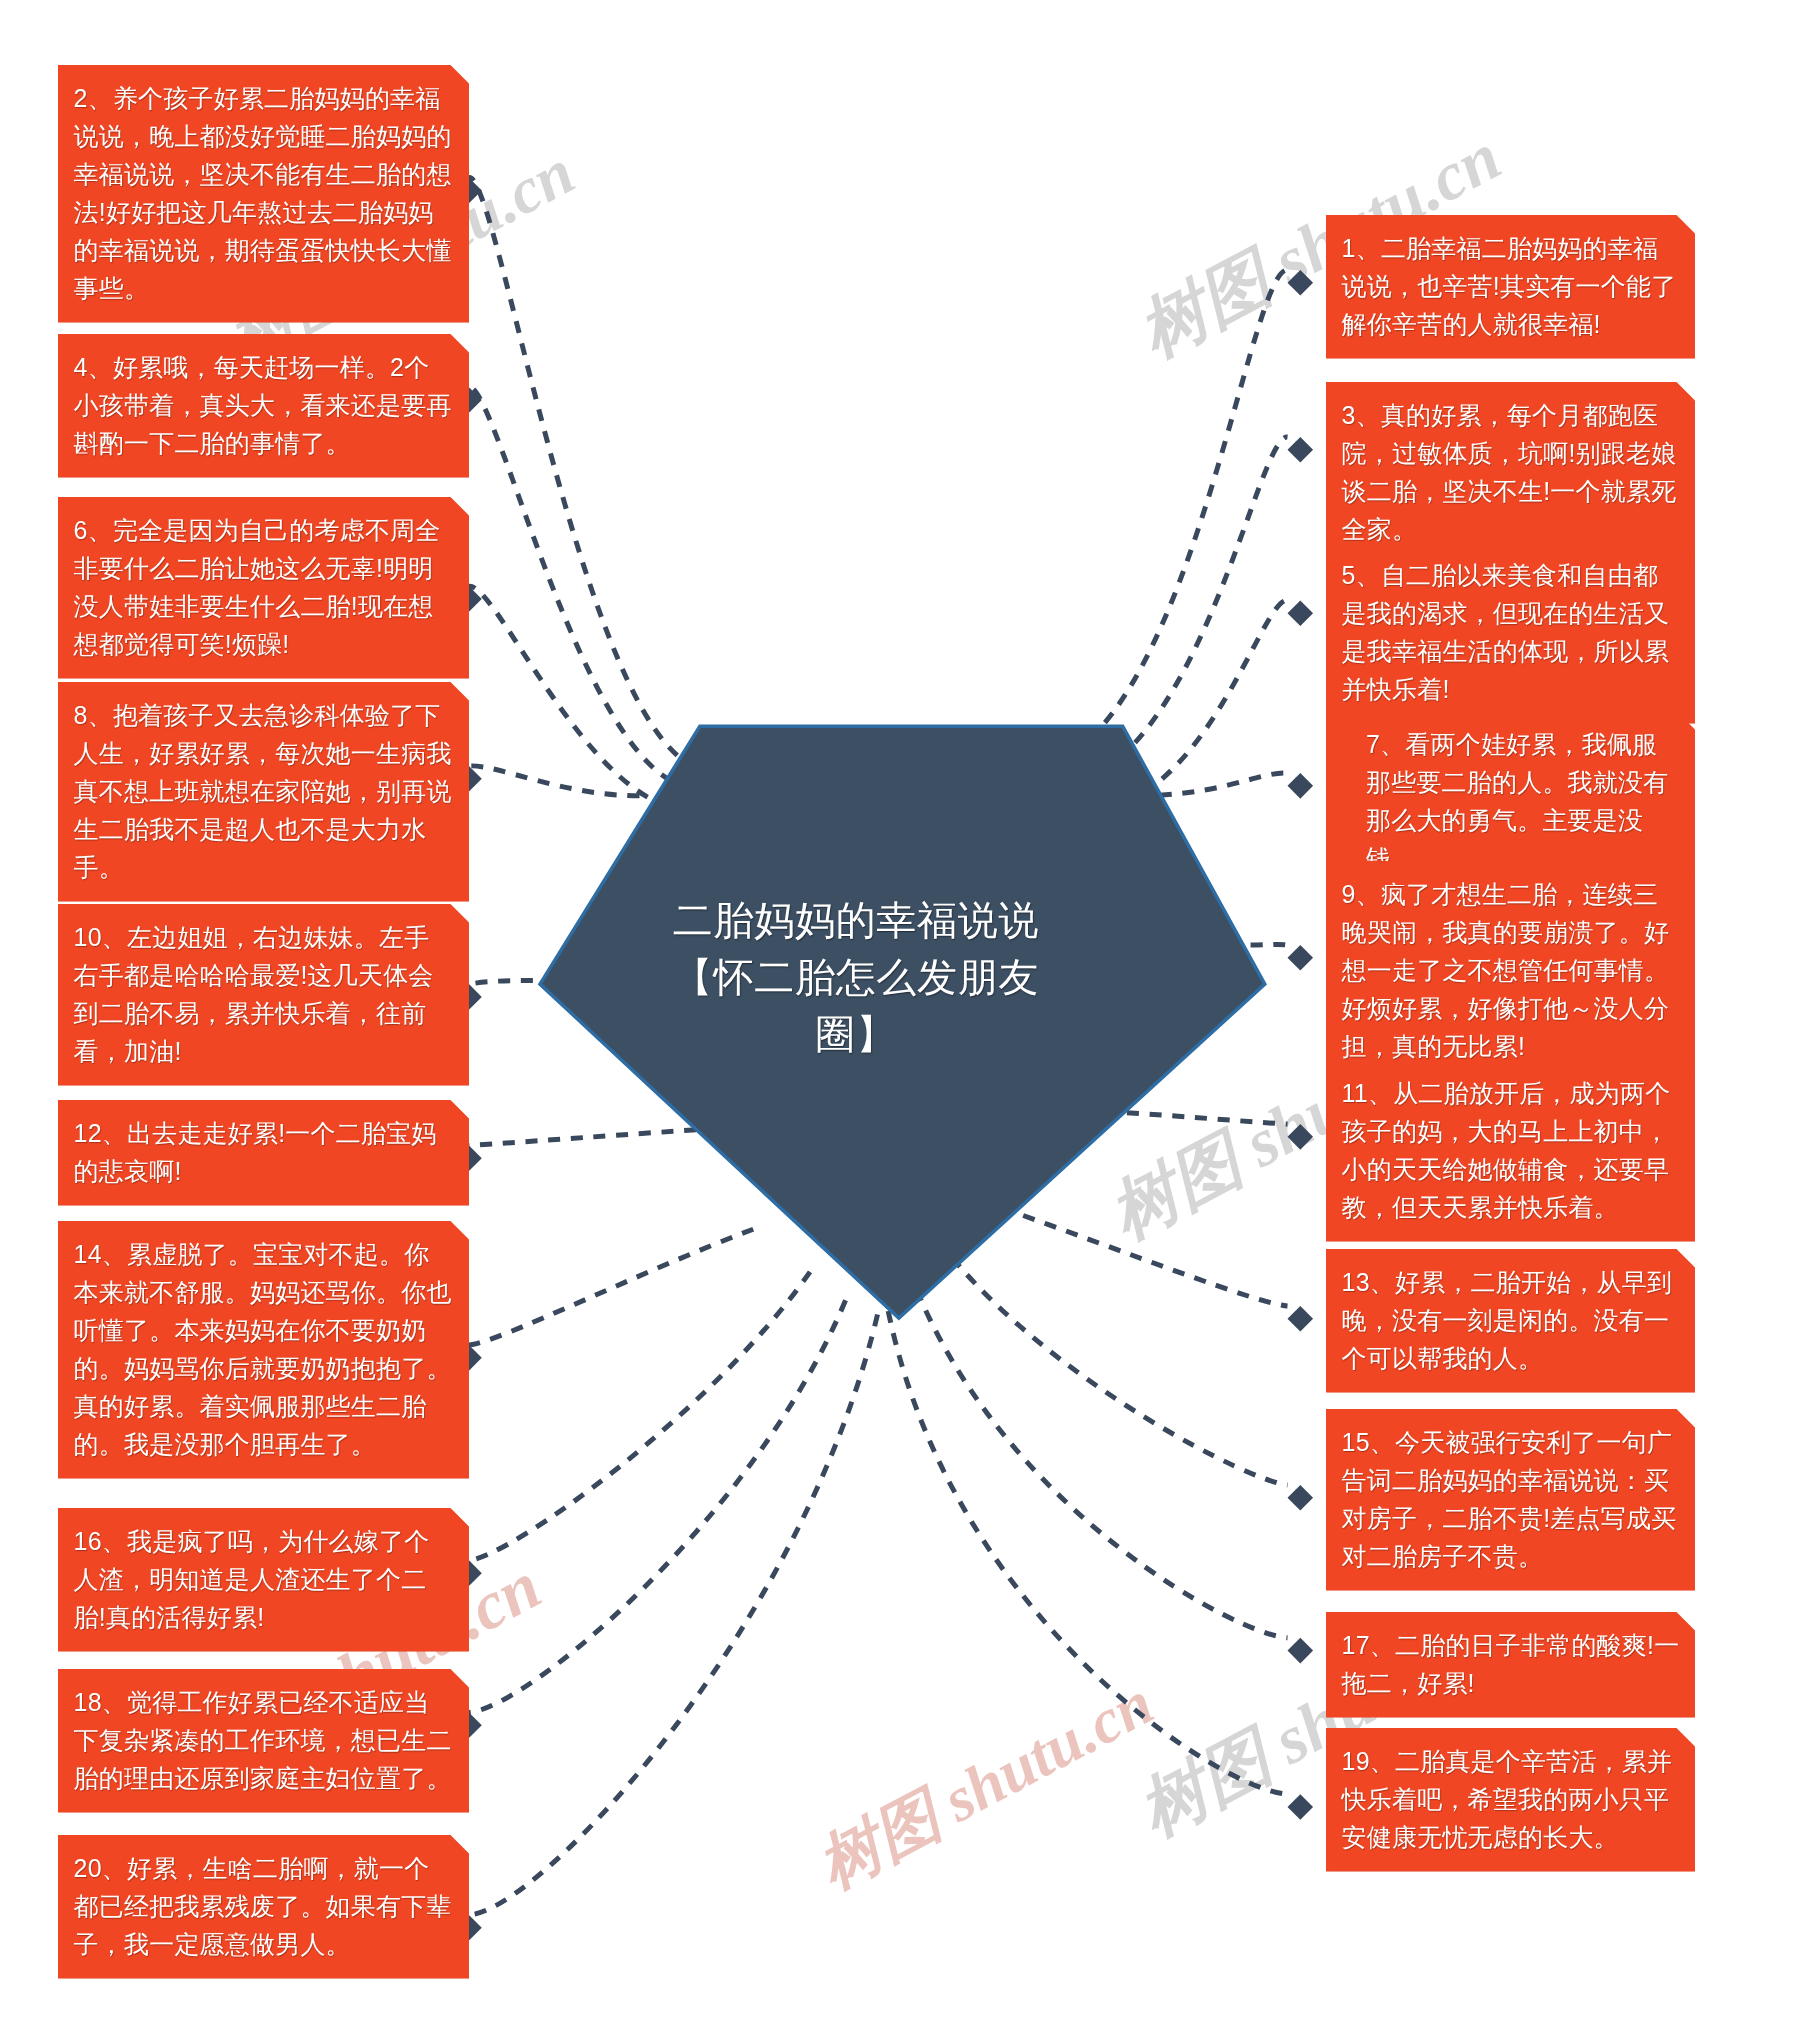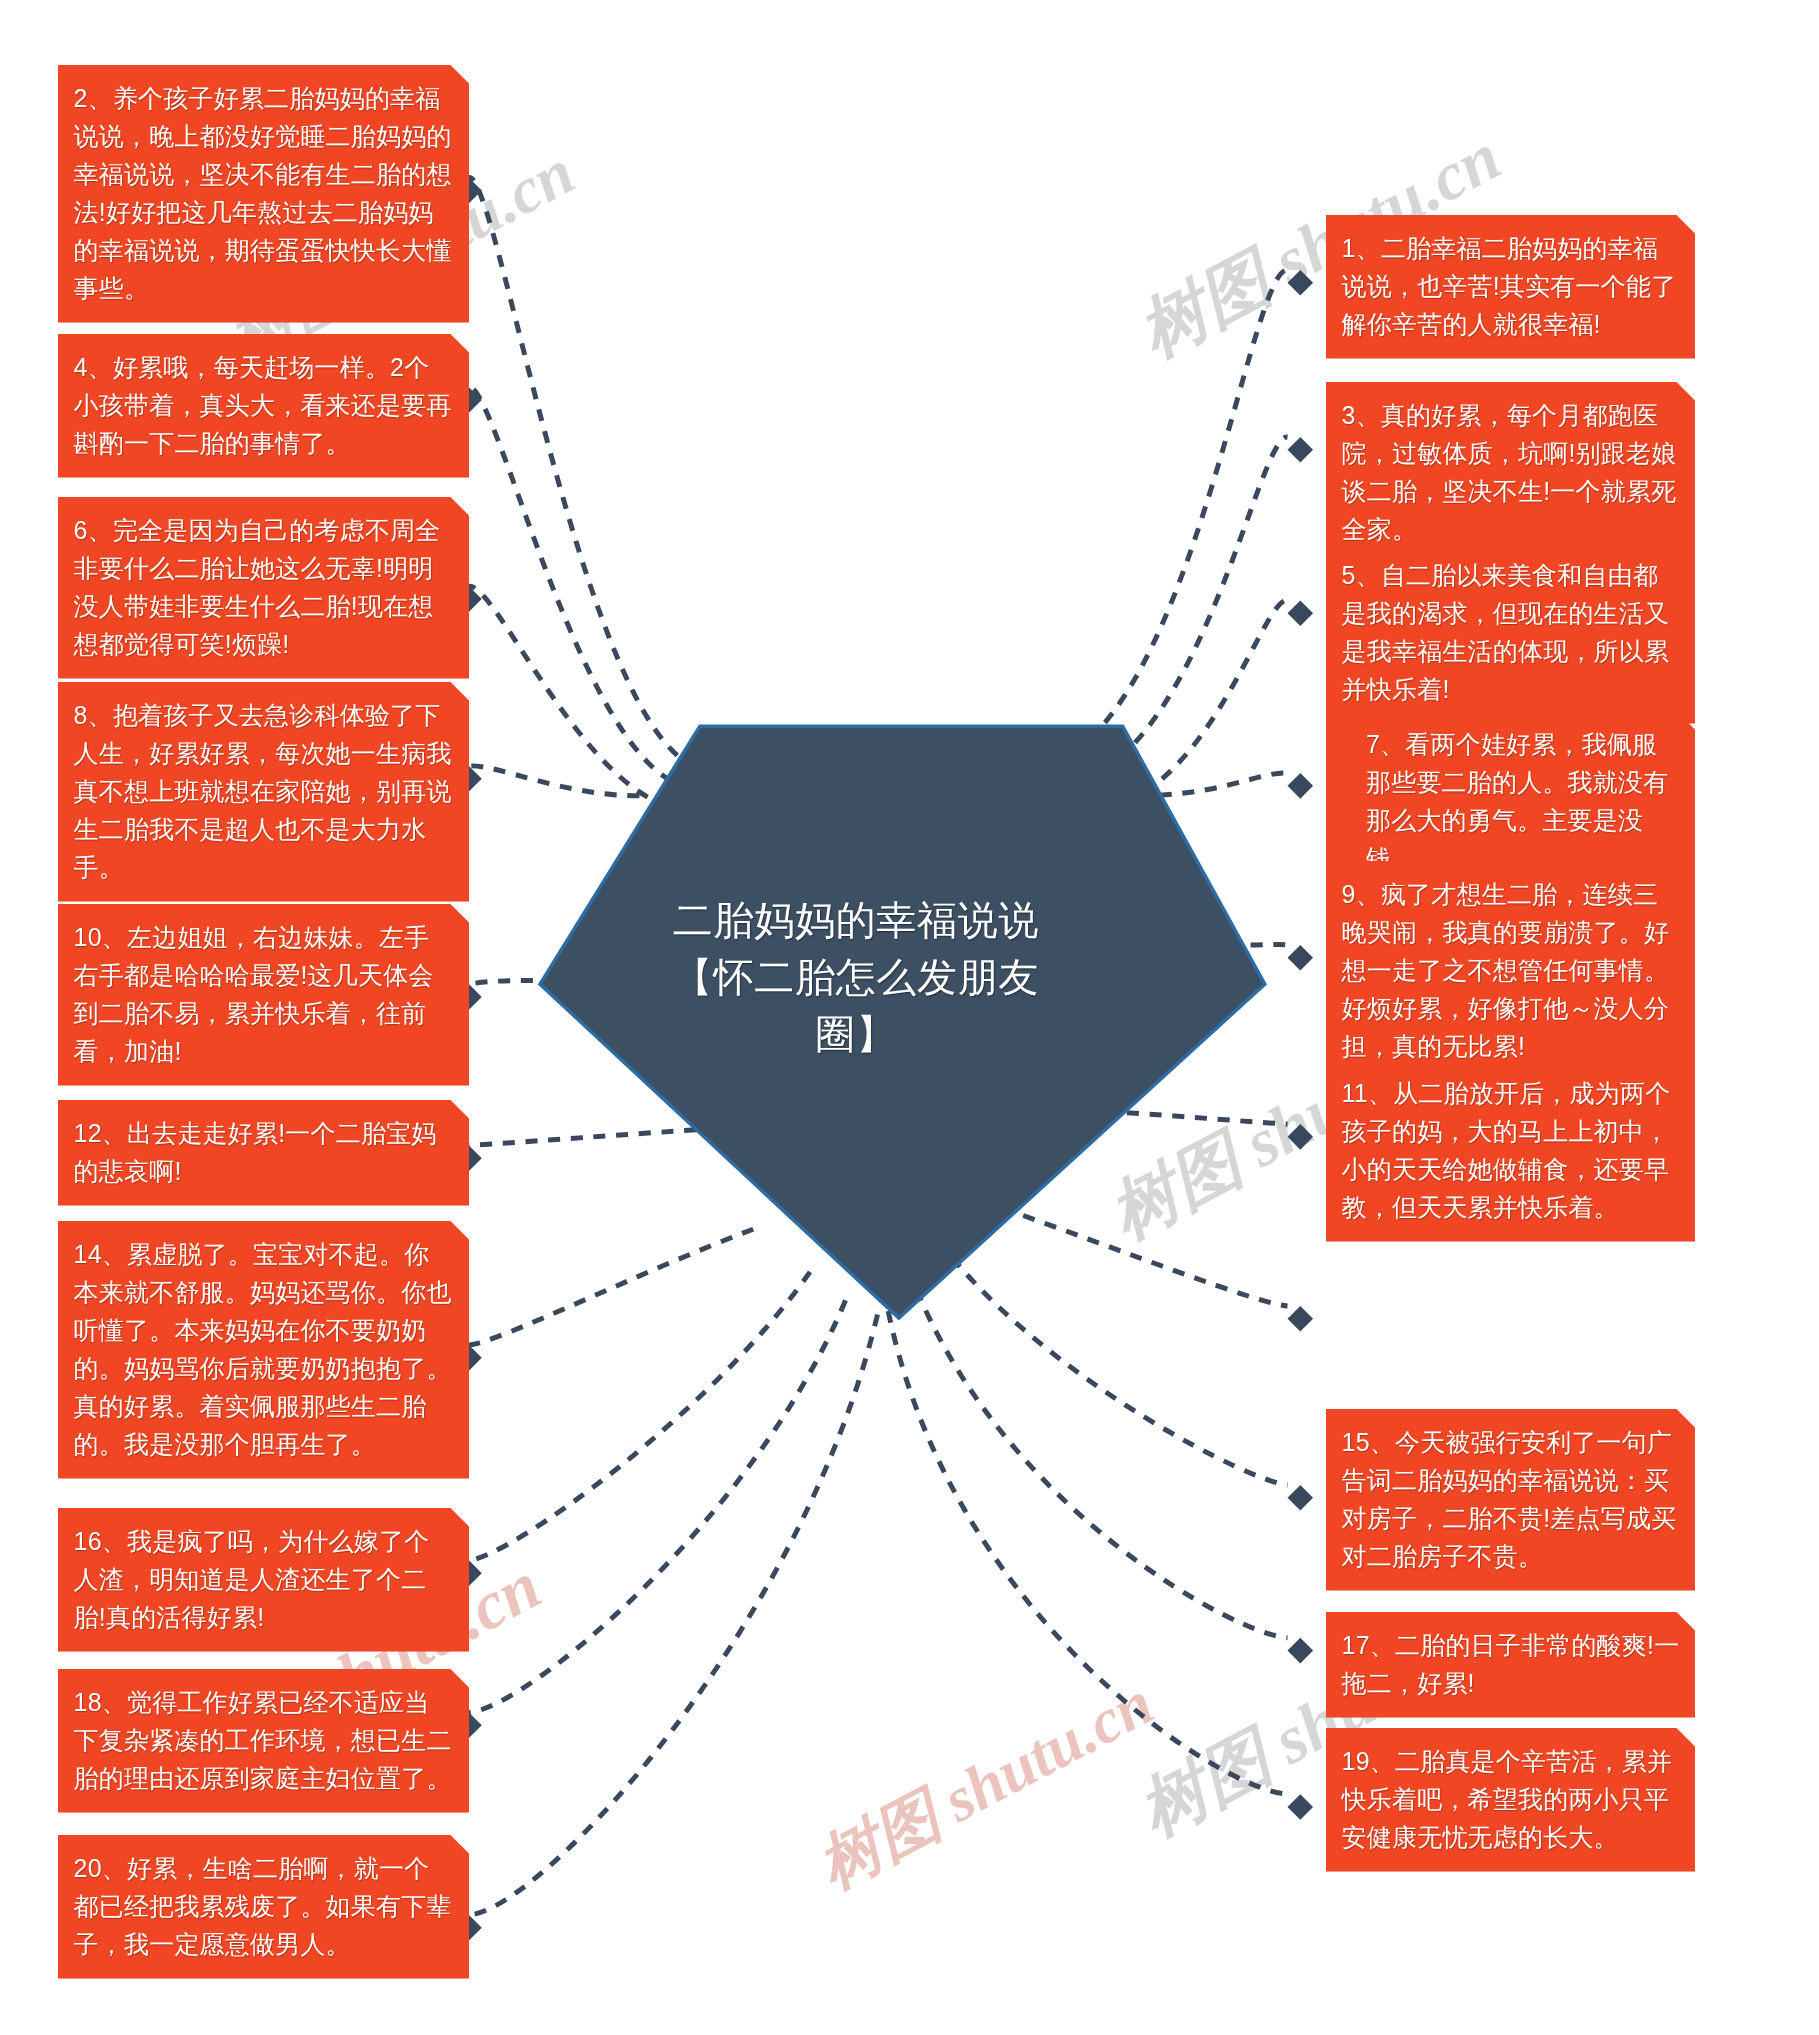--- a/index.html
+++ b/index.html
@@ -178,6 +178,7 @@
   <div class="leaf leaf-right notch-tr" style="left:1326px; top:711px;padding-left:40px;">7、看两个娃好累，我佩服那些要二胎的人。我就没有那么大的勇气。主要是没钱。</div>
   <div class="leaf leaf-right notch-tr" style="left:1326px; top:861px;">9、疯了才想生二胎，连续三晚哭闹，我真的要崩溃了。好想一走了之不想管任何事情。好烦好累，好像打他～没人分担，真的无比累!</div>
   <div class="leaf leaf-right notch-tr" style="left:1326px; top:1060px;">11、从二胎放开后，成为两个孩子的妈，大的马上上初中，小的天天给她做辅食，还要早教，但天天累并快乐着。</div>
+  <div class="leaf leaf-right notch-tr" style="left:1326px; top:1249px;">13、好累，二胎开始，从早到晚，没有一刻是闲的。没有一个可以帮我的人。</div>
   <div class="leaf leaf-right notch-tr" style="left:1326px; top:1409px;">15、今天被强行安利了一句广告词二胎妈妈的幸福说说：买对房子，二胎不贵!差点写成买对二胎房子不贵。</div>
   <div class="leaf leaf-right notch-tr" style="left:1326px; top:1612px;">17、二胎的日子非常的酸爽!一拖二，好累!</div>
   <div class="leaf leaf-right notch-tr" style="left:1326px; top:1728px;">19、二胎真是个辛苦活，累并快乐着吧，希望我的两小只平安健康无忧无虑的长大。</div>

